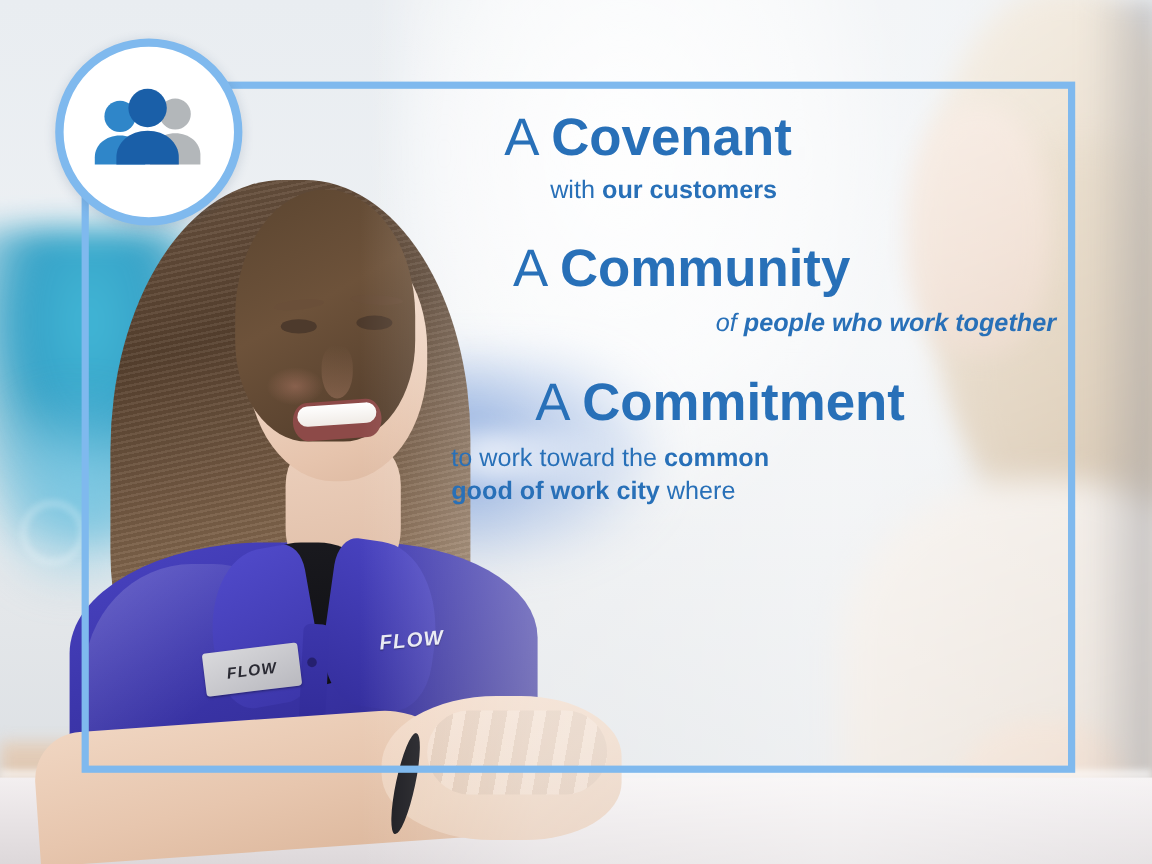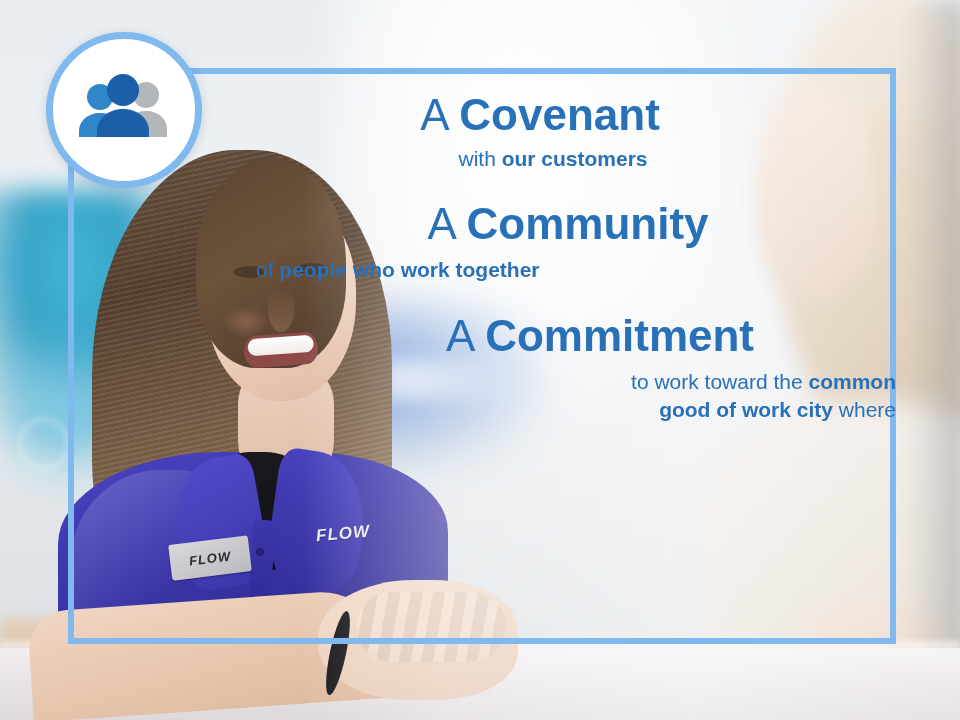--- a/index.html
+++ b/index.html
@@ -301,7 +301,7 @@
     margin:26px 0 4px 0;
     white-space:nowrap;
   }
-  .block{margin:0;}
+  .block{margin:16px;}
   .head{
     font:300 44px/1.12 "Liberation Sans",sans-serif;
     color:#2870b8;

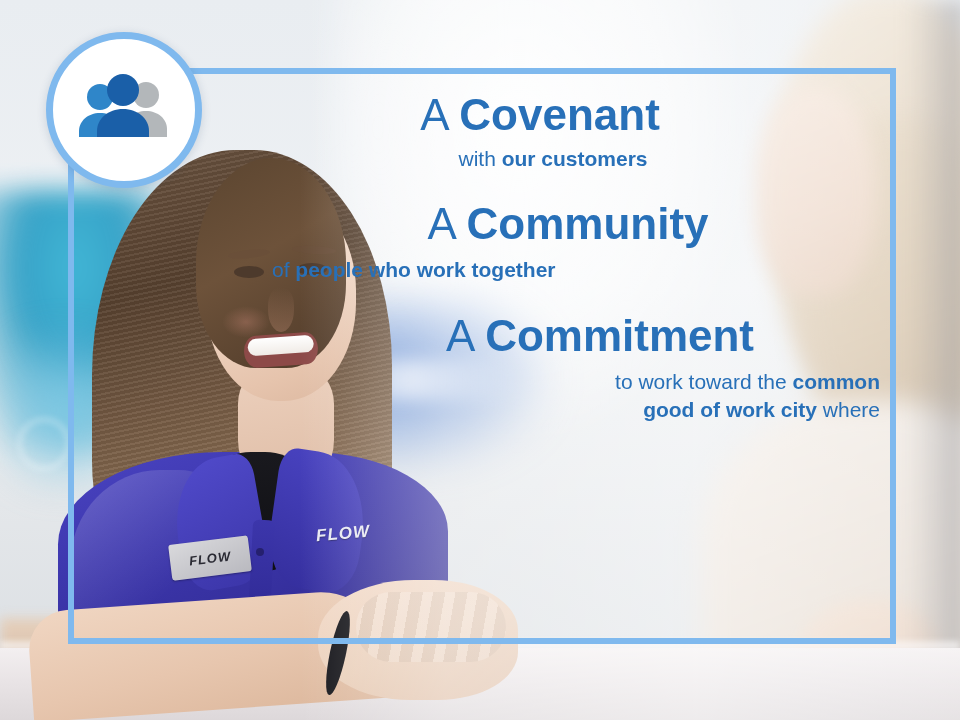--- a/index.html
+++ b/index.html
@@ -320,7 +320,7 @@
 
   .b2{margin-top:26px;}
   .b2 .head{text-align:center;padding-left:30px;}
-  .b2 .sub{text-align:left;padding-left:46px;margin-top:8px;}
+  .b2 .sub{text-align:right;padding-left:46px;margin-top:8px;font-style:italic;}
 
   .b3{margin-top:28px;}
   .b3 .head{text-align:center;padding-left:94px;}

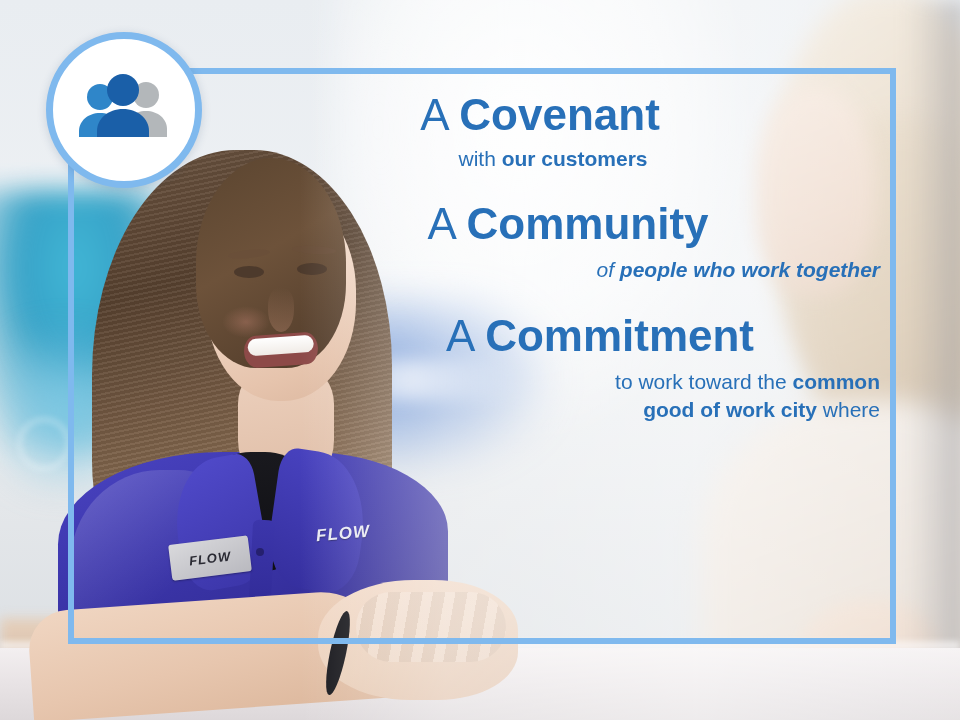--- a/index.html
+++ b/index.html
@@ -324,7 +324,7 @@
 
   .b3{margin-top:28px;}
   .b3 .head{text-align:center;padding-left:94px;}
-  .b3 .sub{text-align:right;padding-left:150px;margin-top:8px;}
+  .b3 .sub{text-align:left;padding-left:150px;margin-top:8px;}
 </style>
 </head>
 <body>

